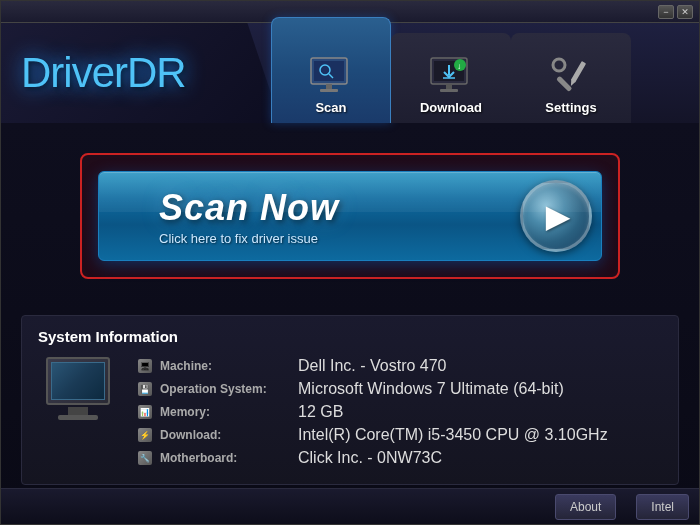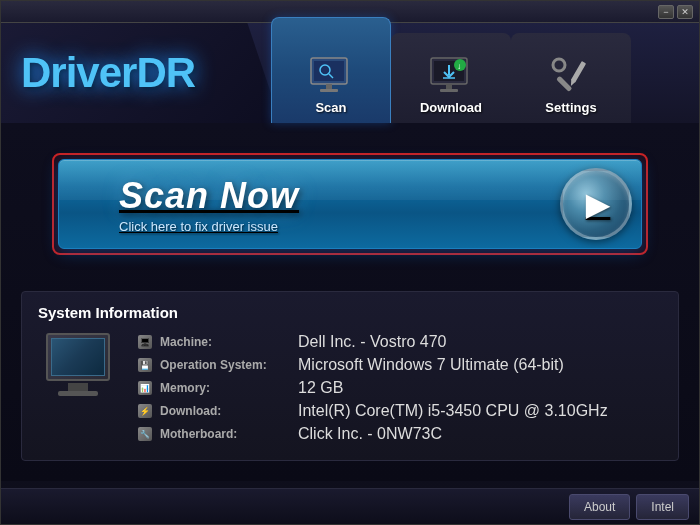--- a/index.html
+++ b/index.html
@@ -72,7 +72,7 @@
 
     .logo-text {
       font-size: 42px;
-      font-weight: bold;
+      font-weight: normal;
       color: #4fc3f7;
       text-shadow: 0 0 20px #1e90ff, 2px 2px 4px rgba(0,0,0,0.8);
       letter-spacing: -1px;

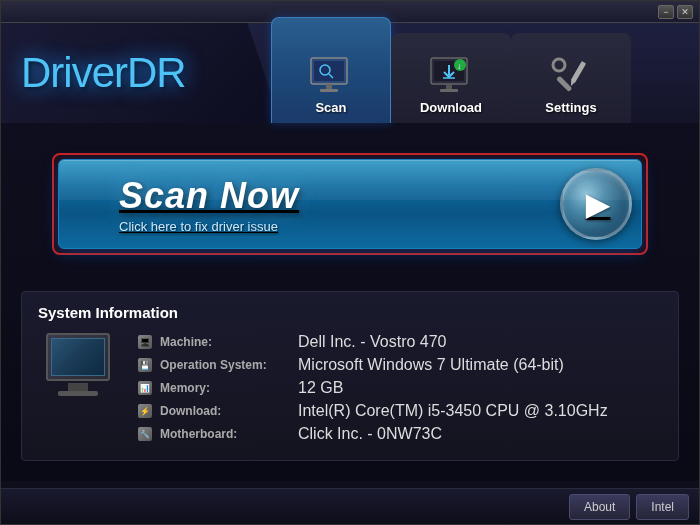--- a/index.html
+++ b/index.html
@@ -139,12 +139,11 @@
     
     .scan-btn-container {
       margin: 10px auto;
-      width: 596px;
+      width: 540px;
       border: 2px solid #cc2222;
       border-radius: 8px;
-      padding: 4px;
+      padding: 16px;
       background: rgba(200, 0, 0, 0.1);
-      text-decoration: underline;
     }
 
     .scan-btn {

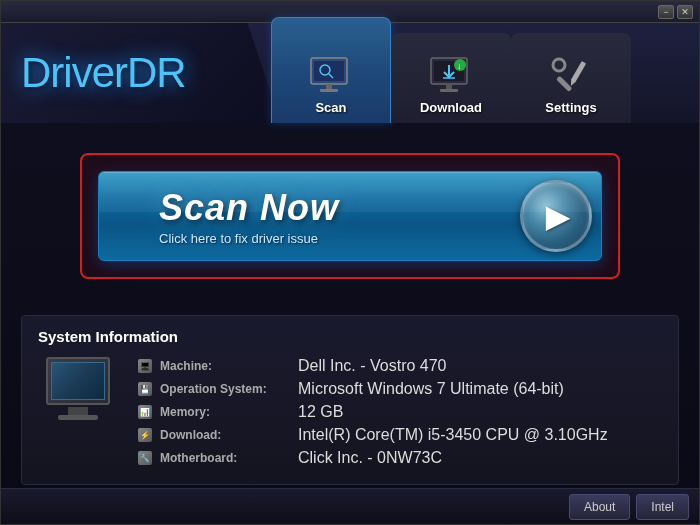--- a/index.html
+++ b/index.html
@@ -339,7 +339,7 @@
       align-items: center;
       justify-content: flex-end;
       padding-right: 10px;
-      gap: 6px;
+      gap: 20px;
     }
 
     .bottom-btn {

